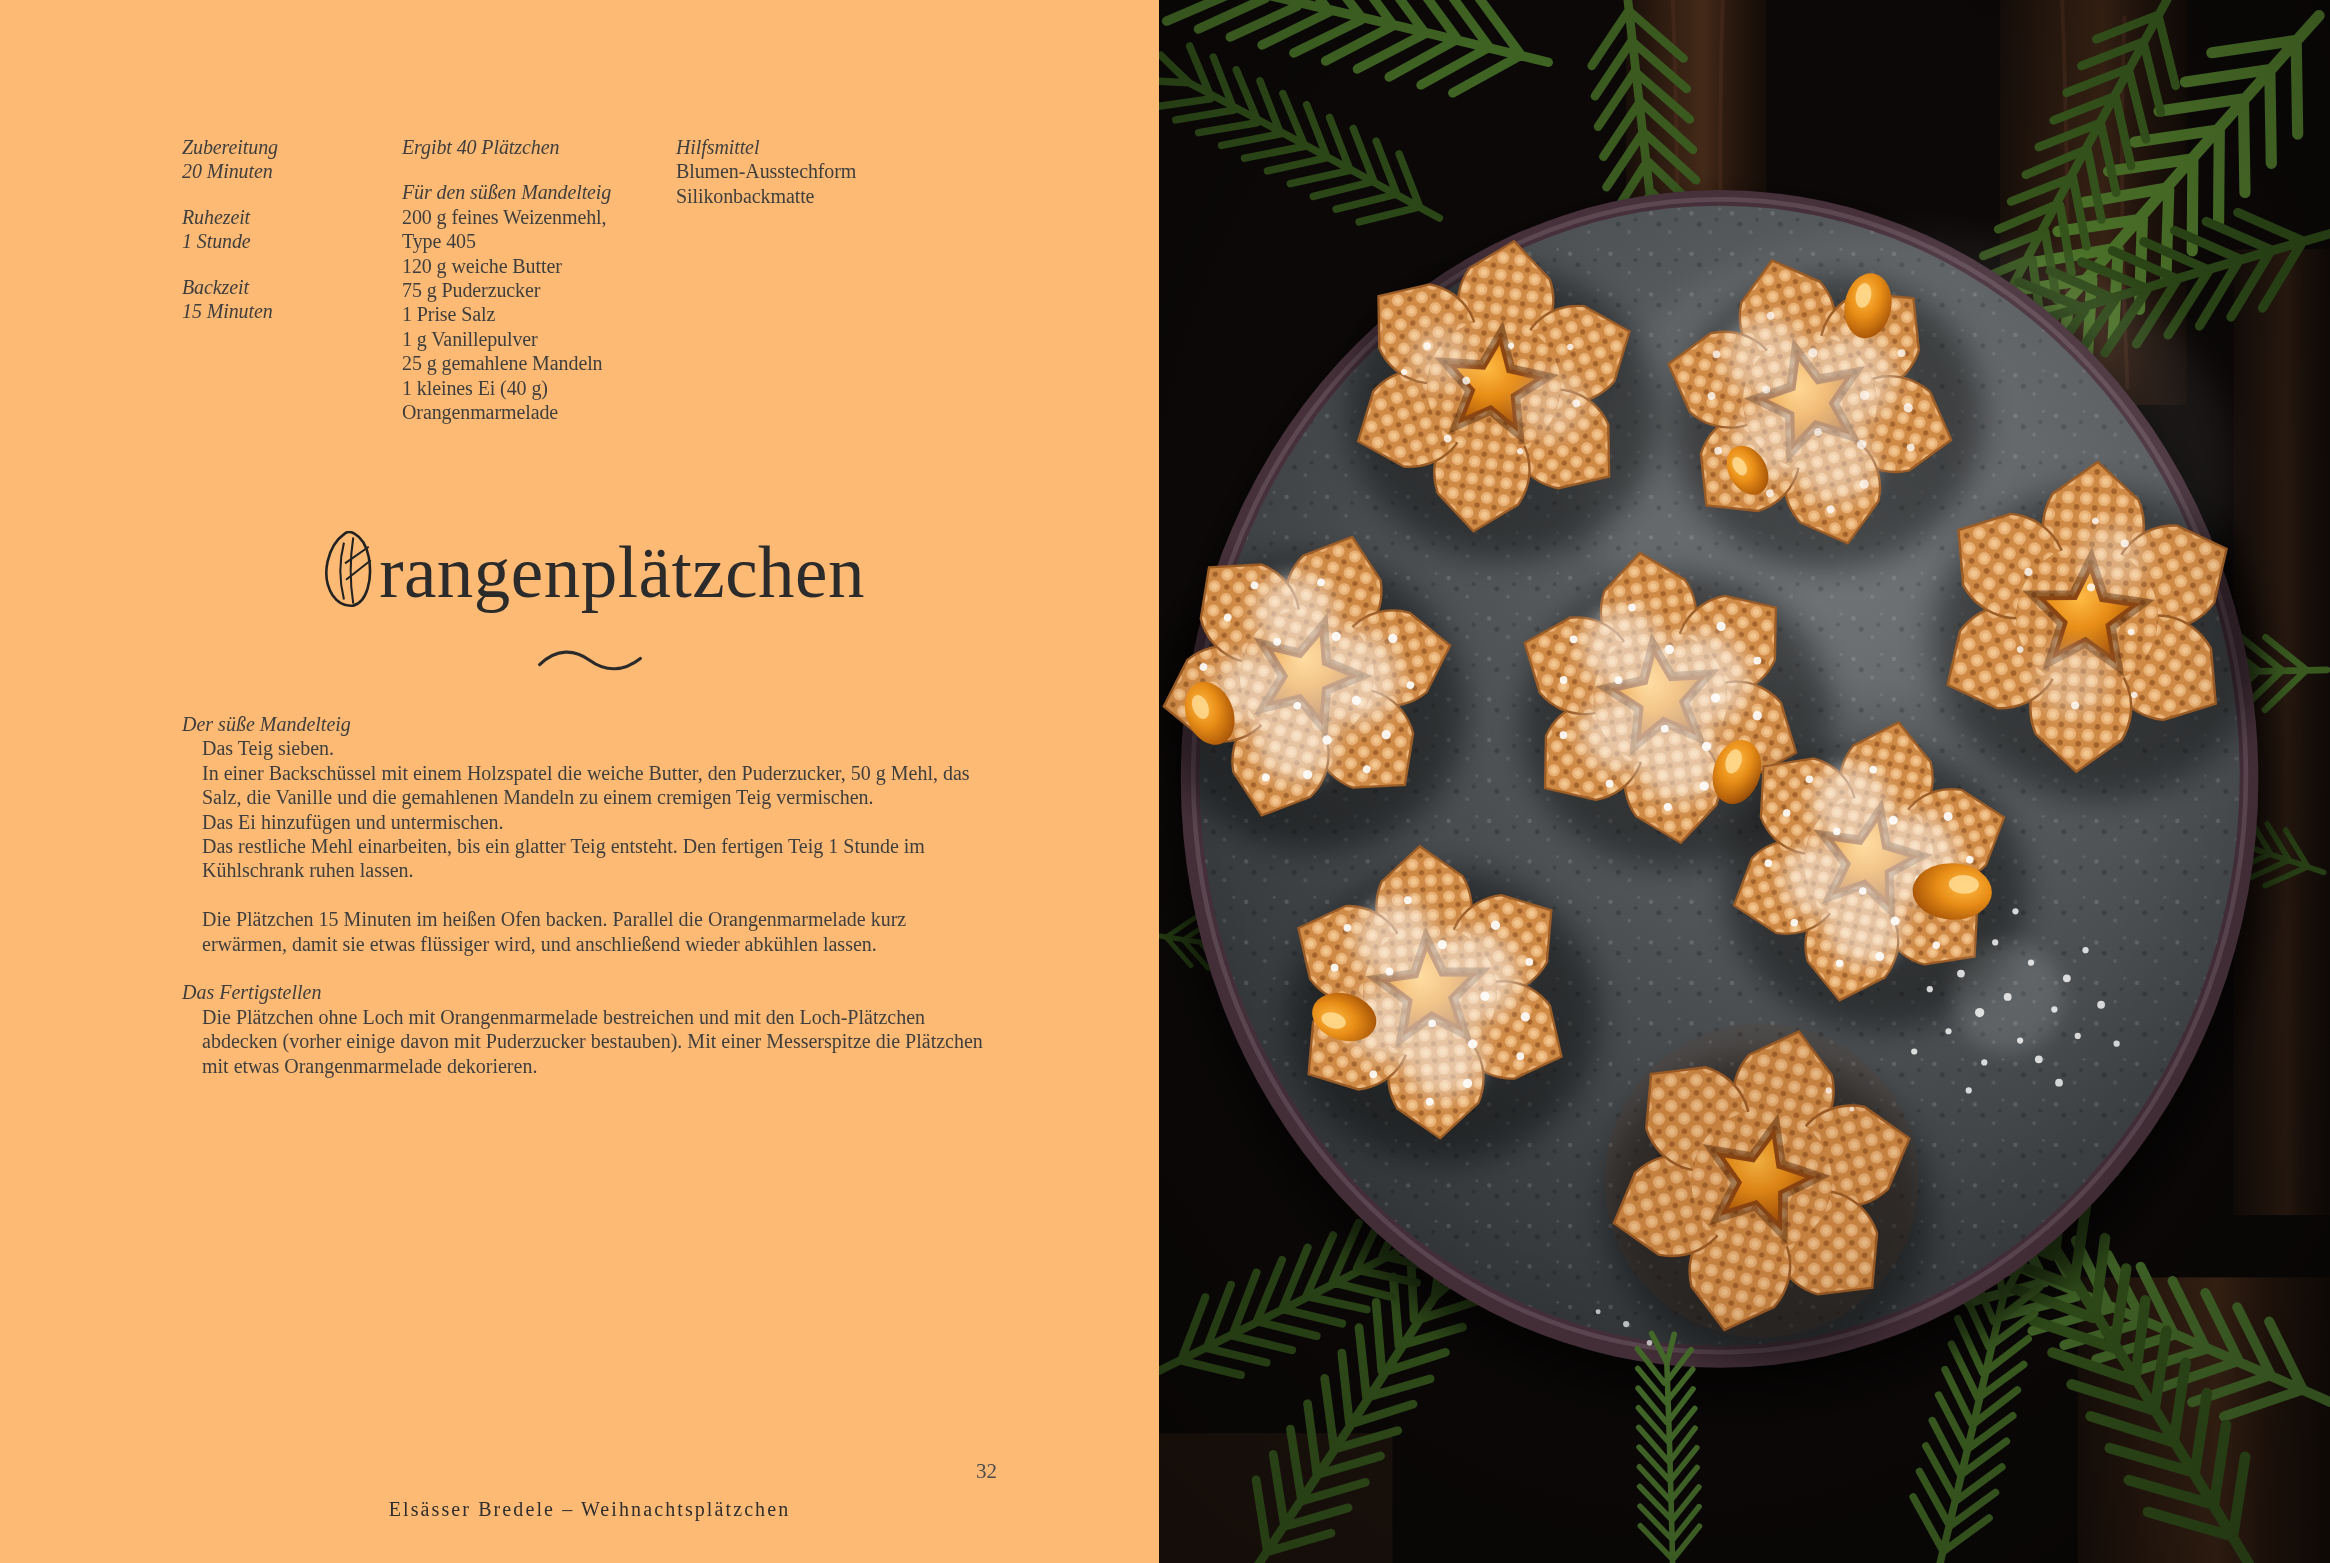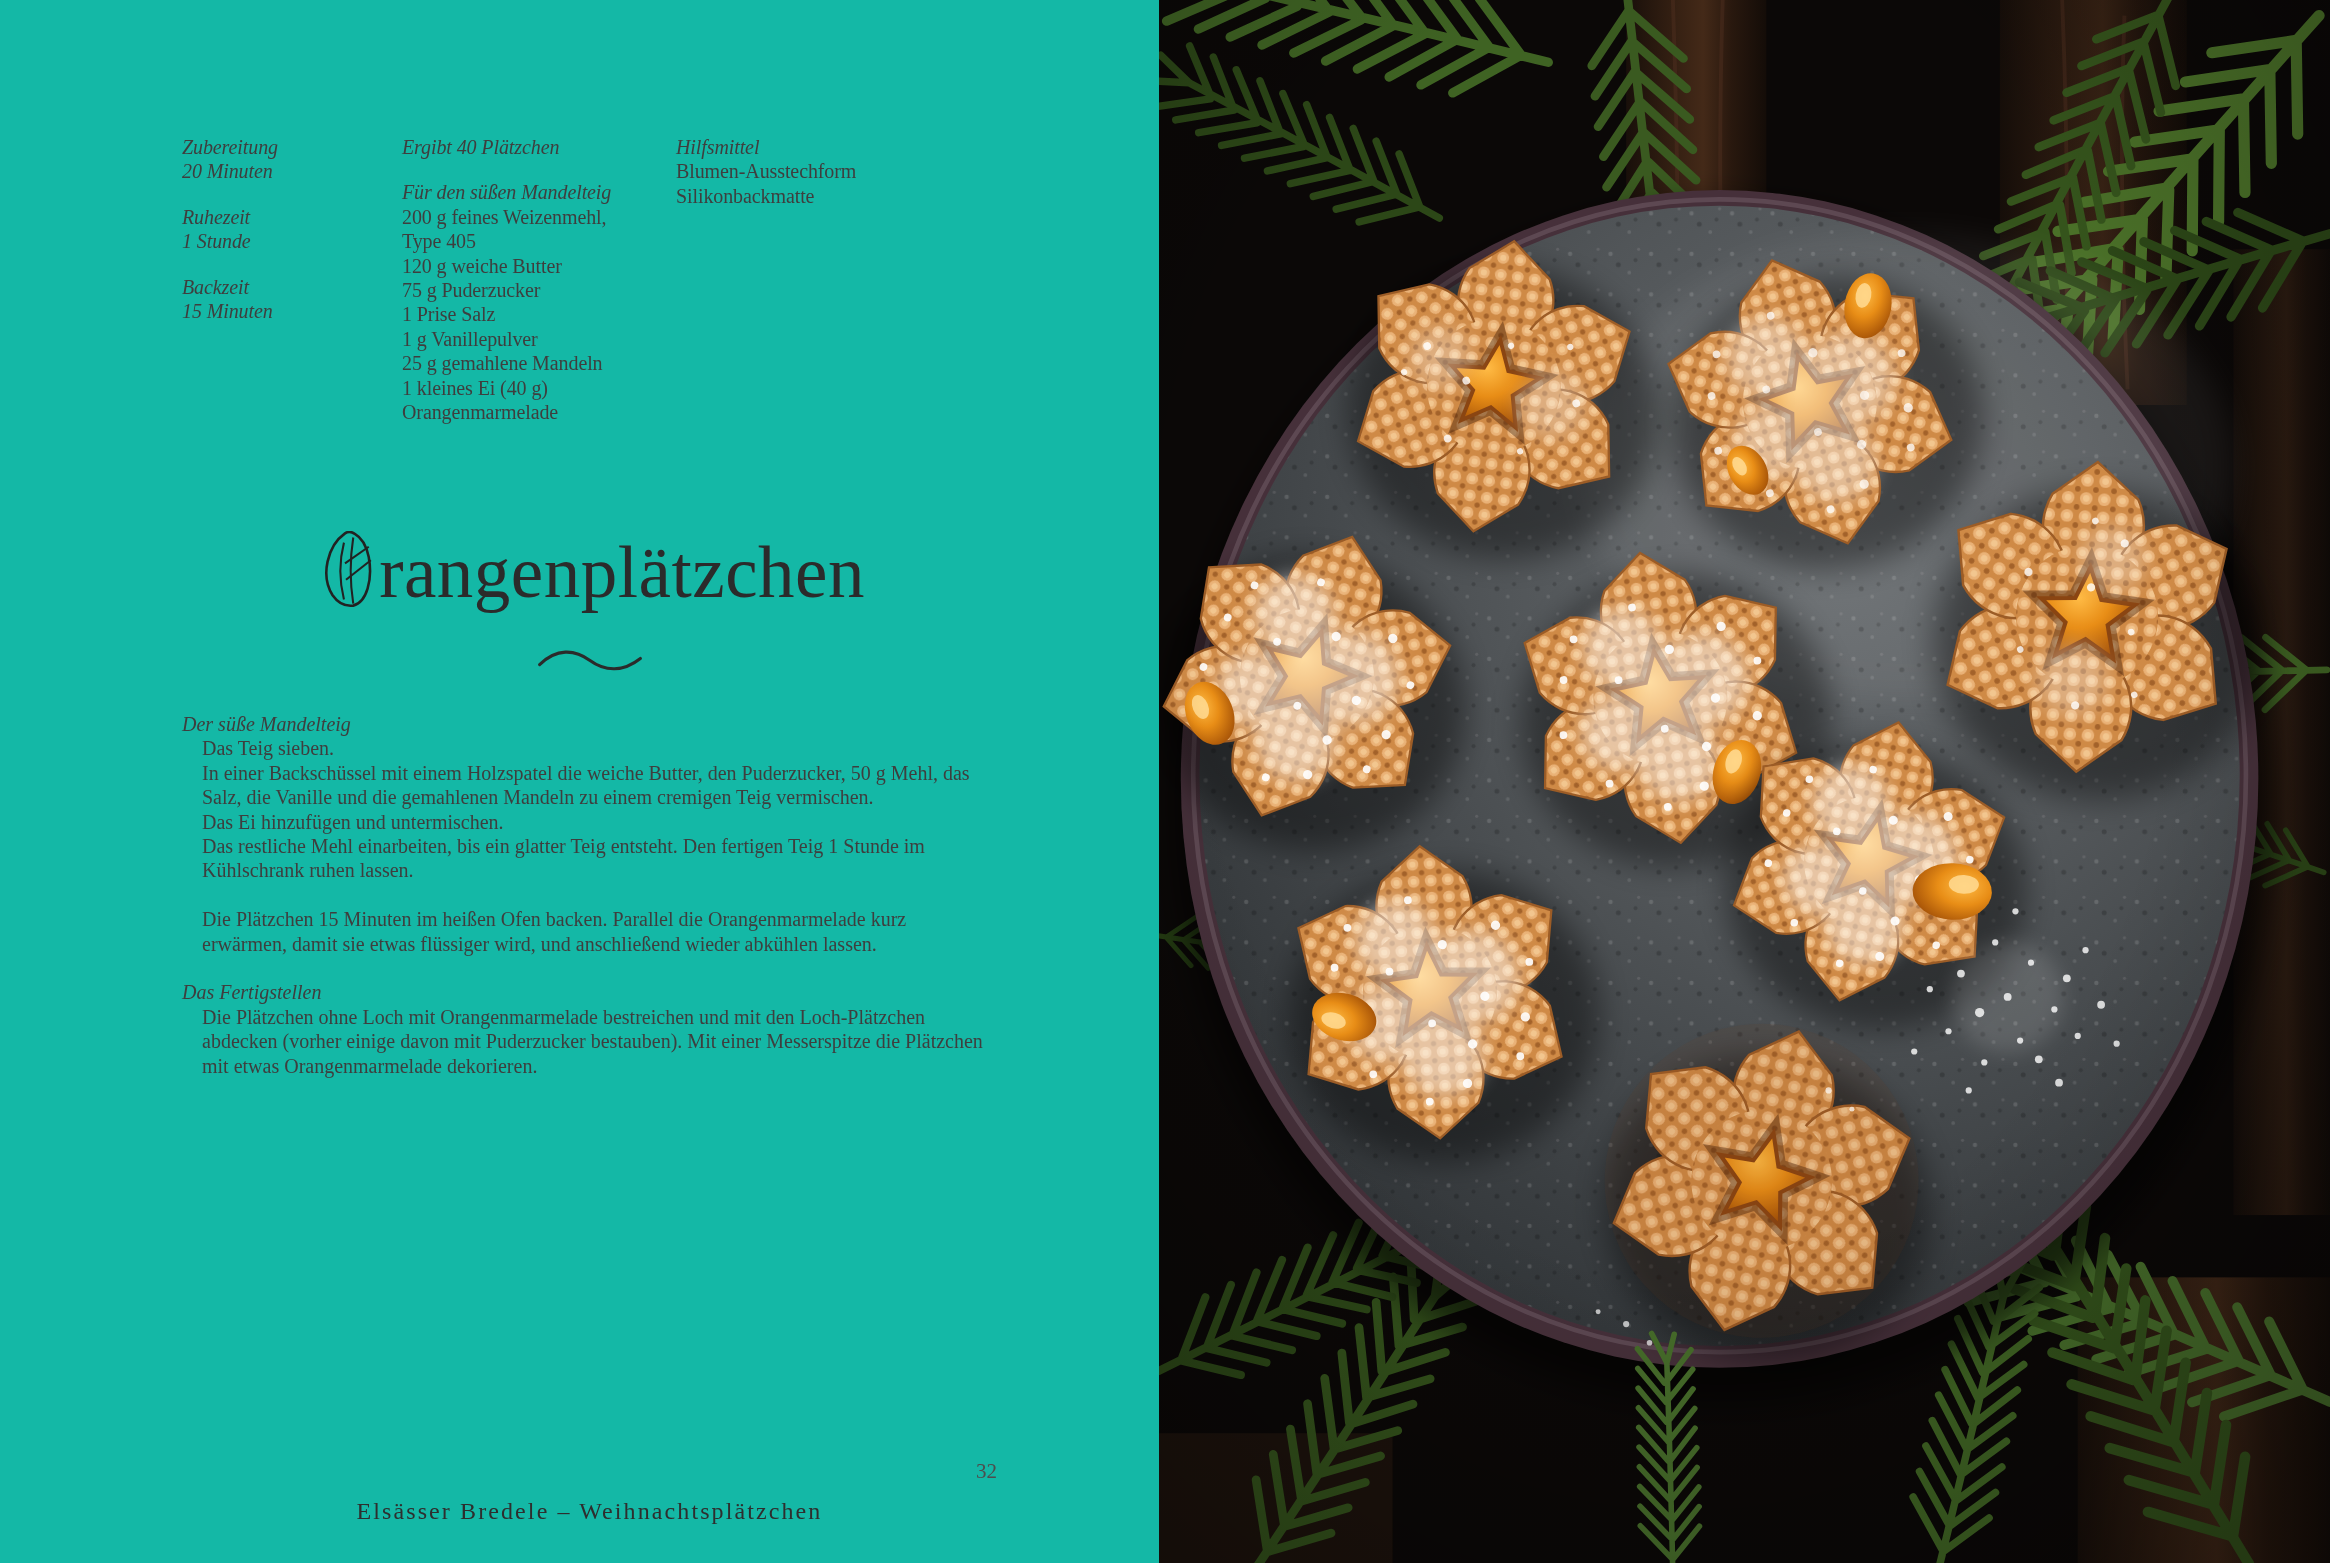--- a/index.html
+++ b/index.html
@@ -3,7 +3,7 @@
 <meta charset="utf-8">
 <style>
   html,body{margin:0;padding:0;background:#ffffff;}
-  #page{position:relative;width:2330px;height:1564px;background:#14b8a6;overflow:hidden;
+  #page{position:relative;width:2330px;height:1564px;background:#fdba74;overflow:hidden;
         font-family:"Liberation Serif",serif;color:#3e3e3e;}
   
   .col{position:absolute;top:135px;font-size:20px;line-height:24.4px;letter-spacing:-0.1px;}

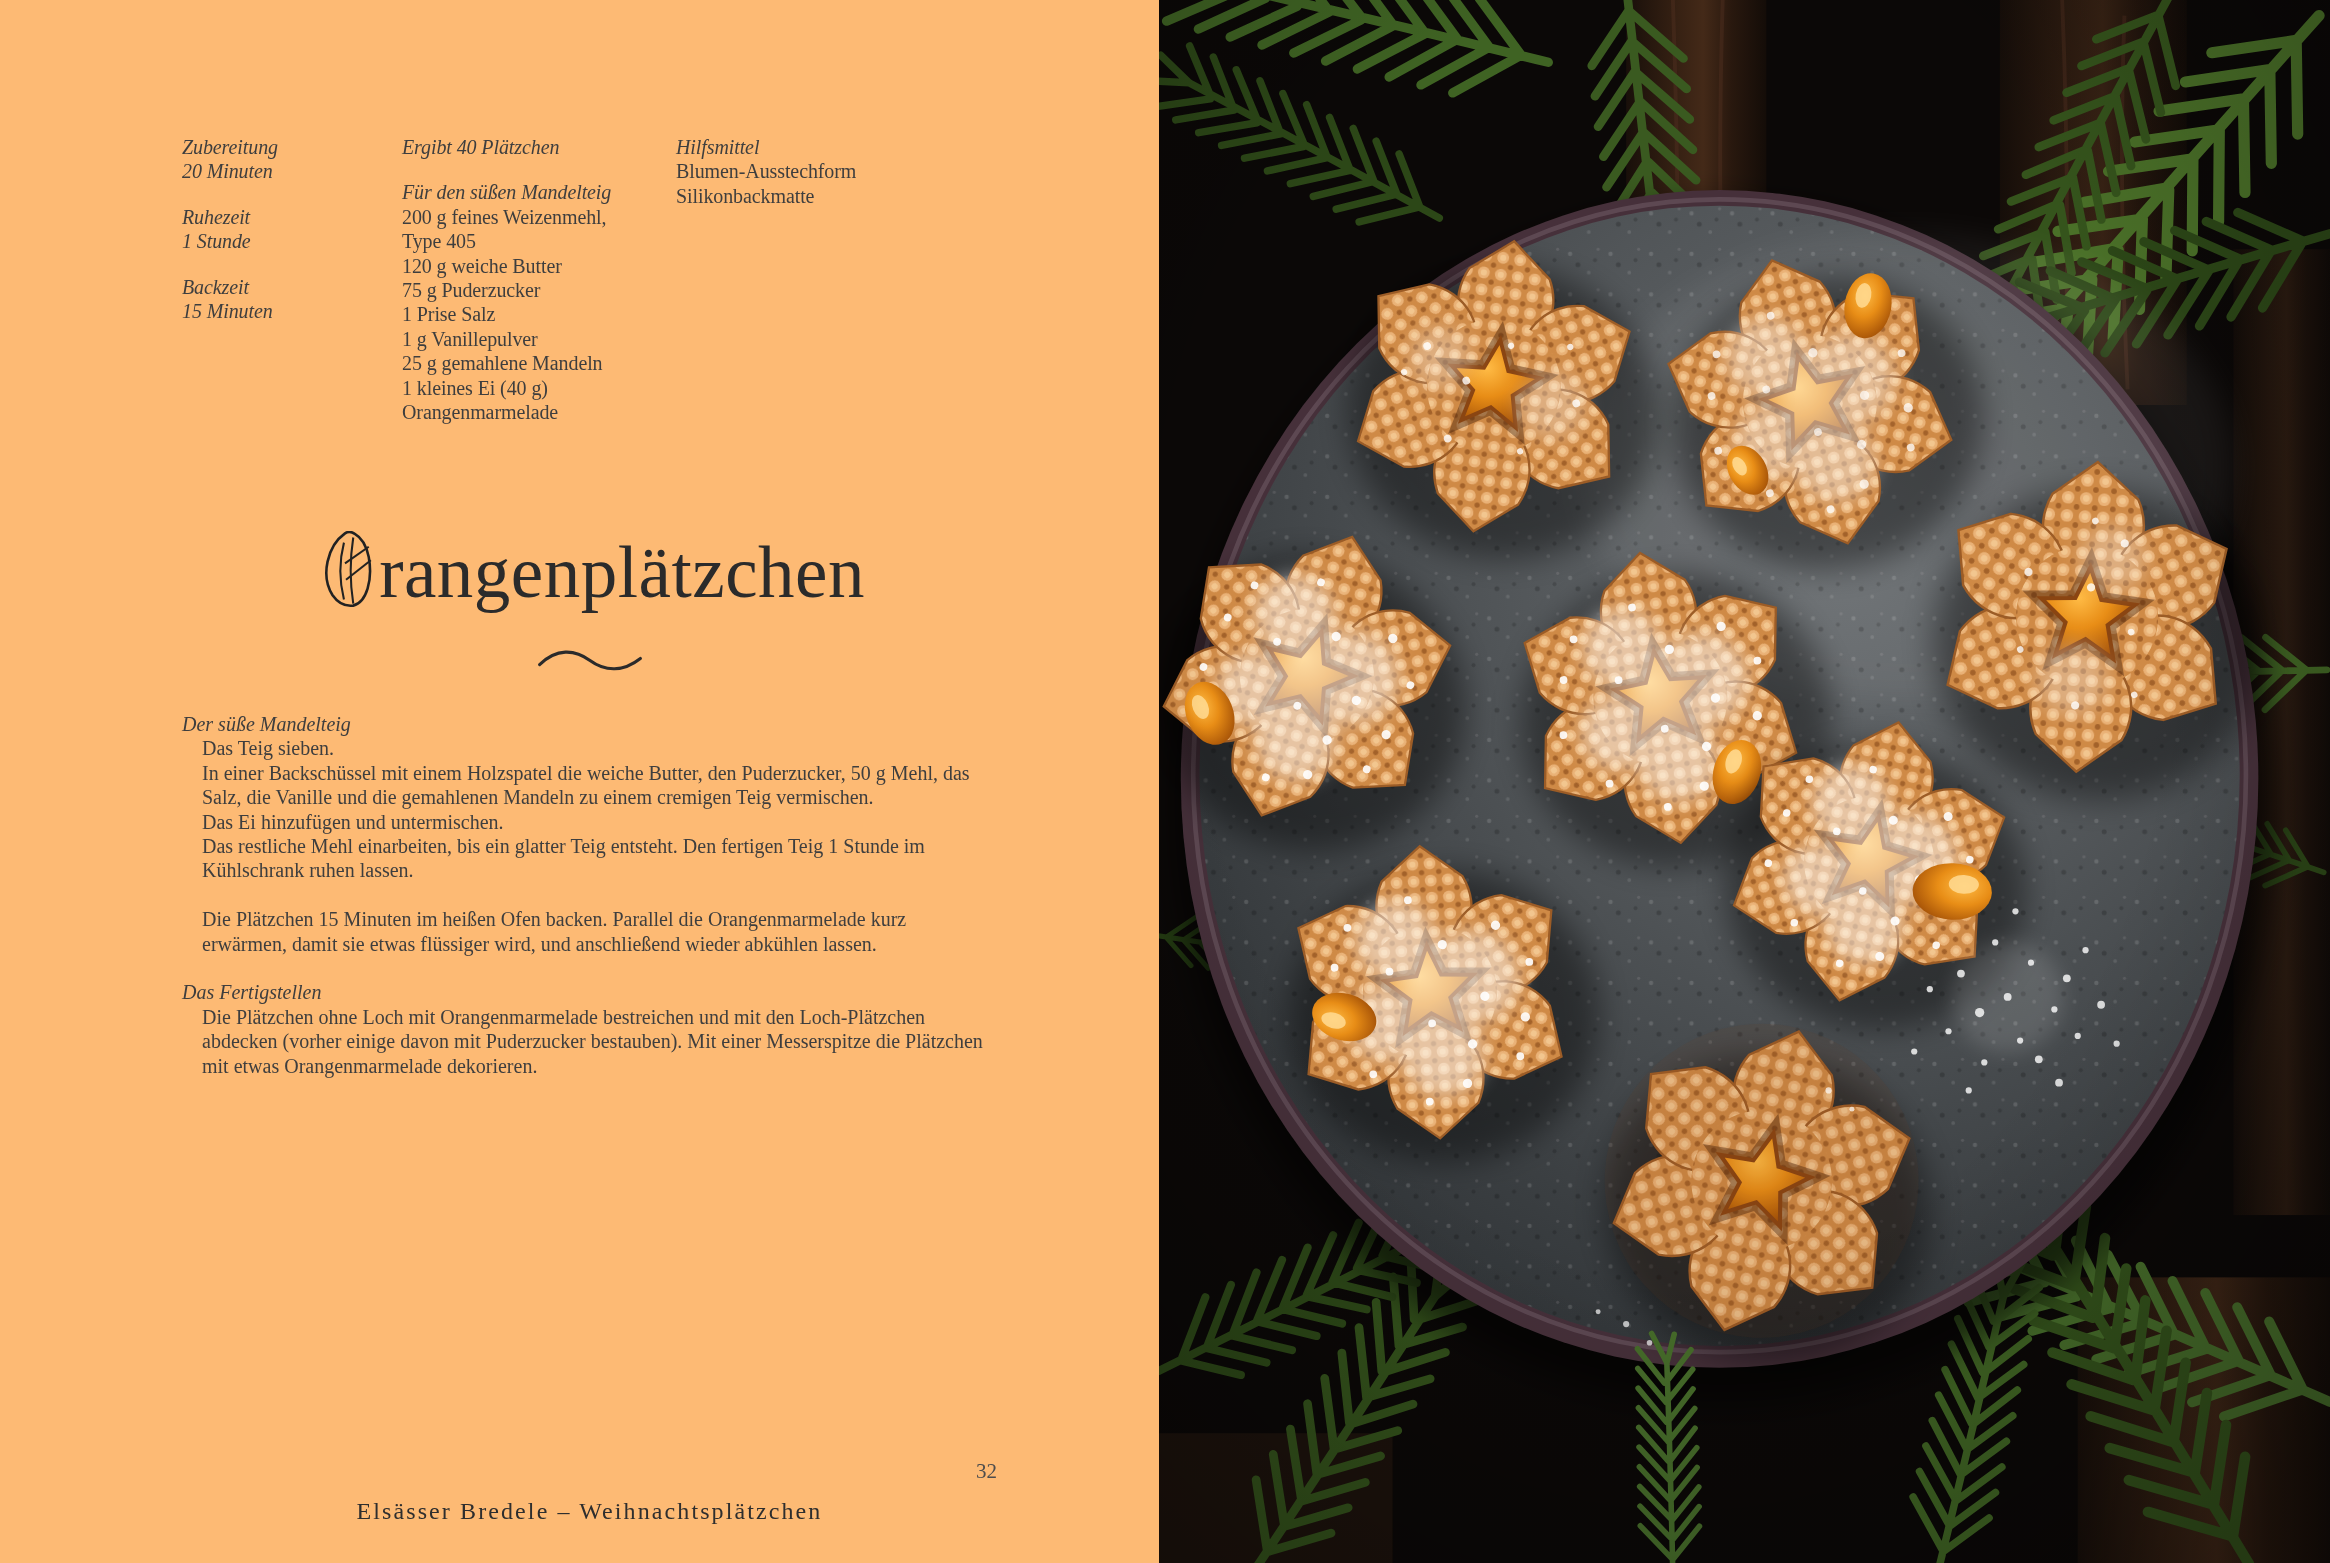--- a/index.html
+++ b/index.html
@@ -26,7 +26,7 @@
   #page-number{position:absolute;left:182px;top:1459px;width:815px;text-align:right;
                font-size:21px;color:#4d4d4d;}
   #series-footer{position:absolute;left:182px;top:1498px;width:815px;text-align:center;
-               font-size:24px;letter-spacing:2.1px;color:#2e2e2e;}
+               font-size:20px;letter-spacing:2.1px;color:#2e2e2e;}
   
   #photo{position:absolute;left:1159px;top:0;width:1171px;height:1564px;background:#0b0807;}
   #photo svg{display:block;width:100%;height:100%;}

